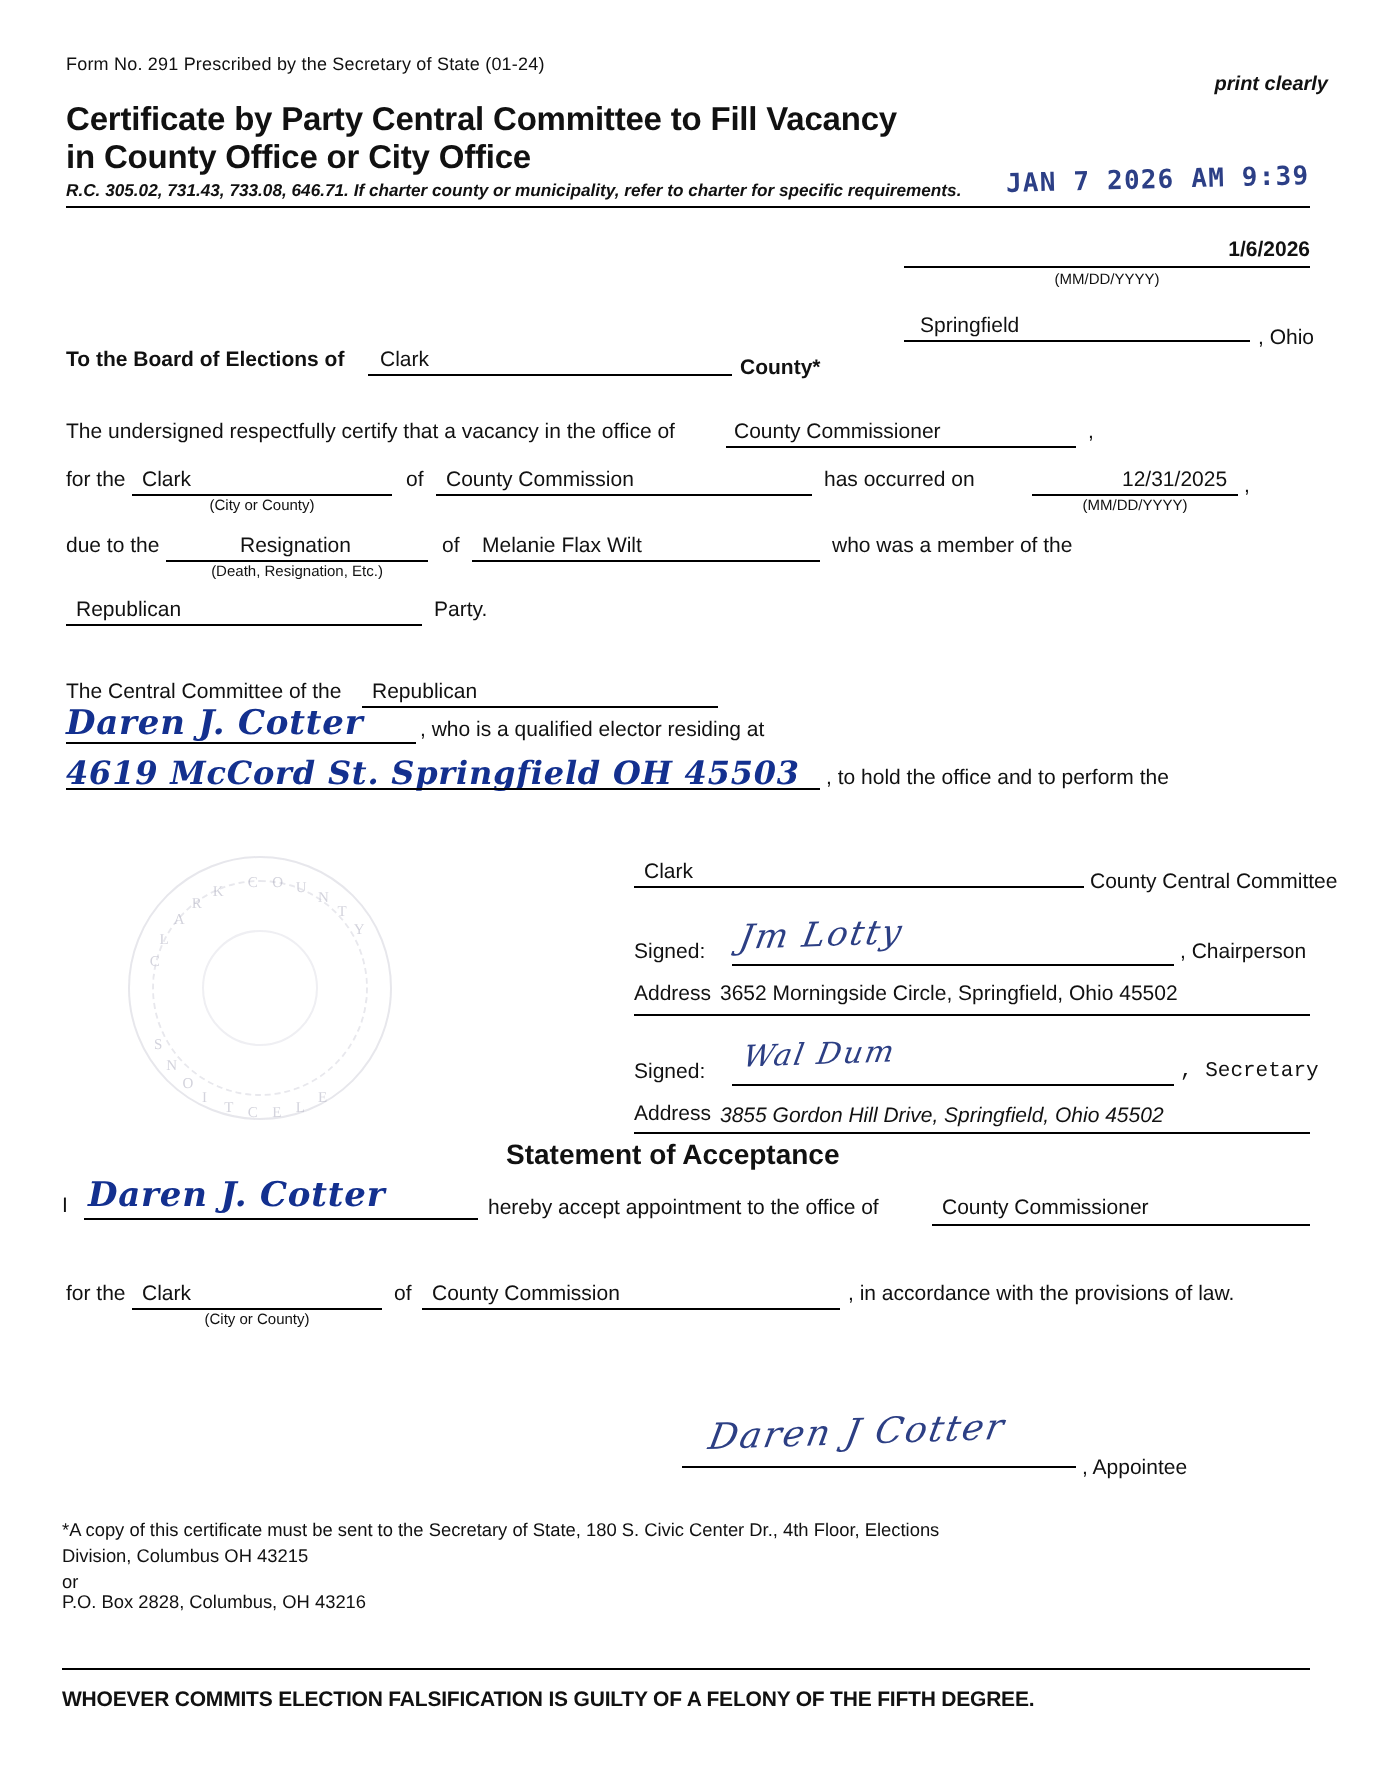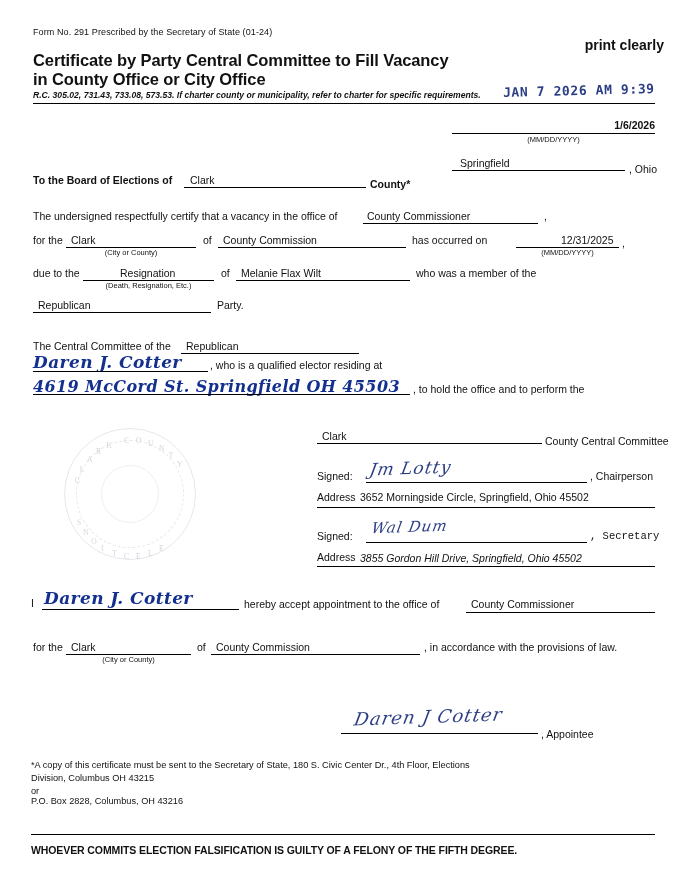--- a/index.html
+++ b/index.html
@@ -30,8 +30,9 @@
     letter-spacing: 0.1px;
   }
   .print-clearly {
-    font-size: 14px;
-    font-weight: bold;
+    font-size: 10px;
+    font-weight: bold;
+    font-style: italic;
   }
   .title {
     font-size: 16.5px;

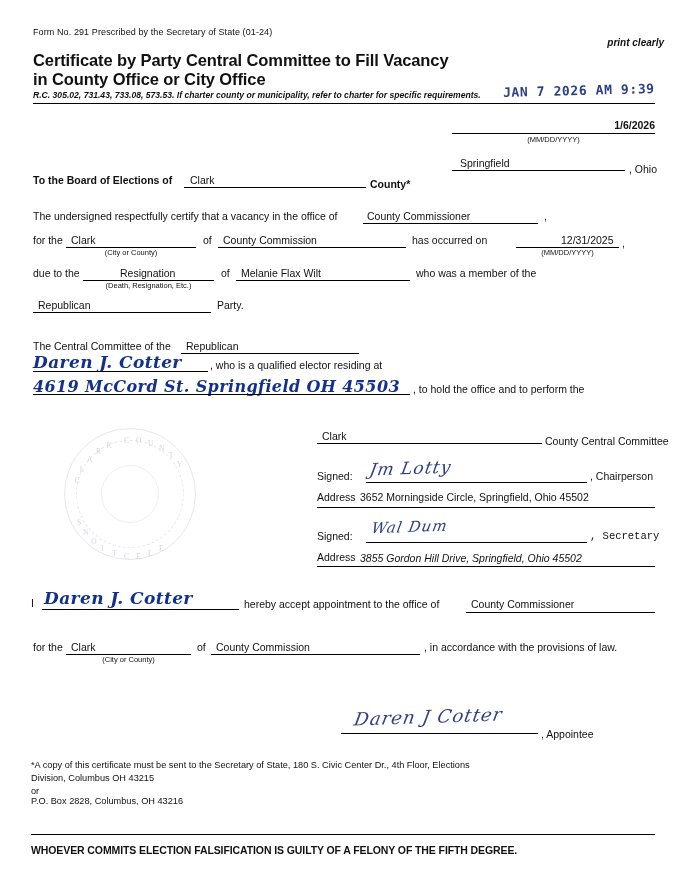--- a/index.html
+++ b/index.html
@@ -146,7 +146,7 @@
   <div class="abs title" style="left:33px; top:69px; width:520px;">in County Office or City Office</div>
   <div class="abs title" style="left:33px; top:50px; width:520px;">Certificate by Party Central Committee to Fill Vacancy</div>
 
-  <div class="abs rc-line" style="left:33px; top:90px; width:460px;">R.C. 305.02, 731.43, 733.08, 573.53. If charter county or municipality, refer to charter for specific requirements.</div>
+  <div class="abs rc-line" style="left:33px; top:90px; width:460px;">R.C. 305.02, 731.43, 733.08, 646.71. If charter county or municipality, refer to charter for specific requirements.</div>
 
   <div class="abs stamp" style="left:503px; top:83px;">JAN 7 2026 AM 9:39</div>
 

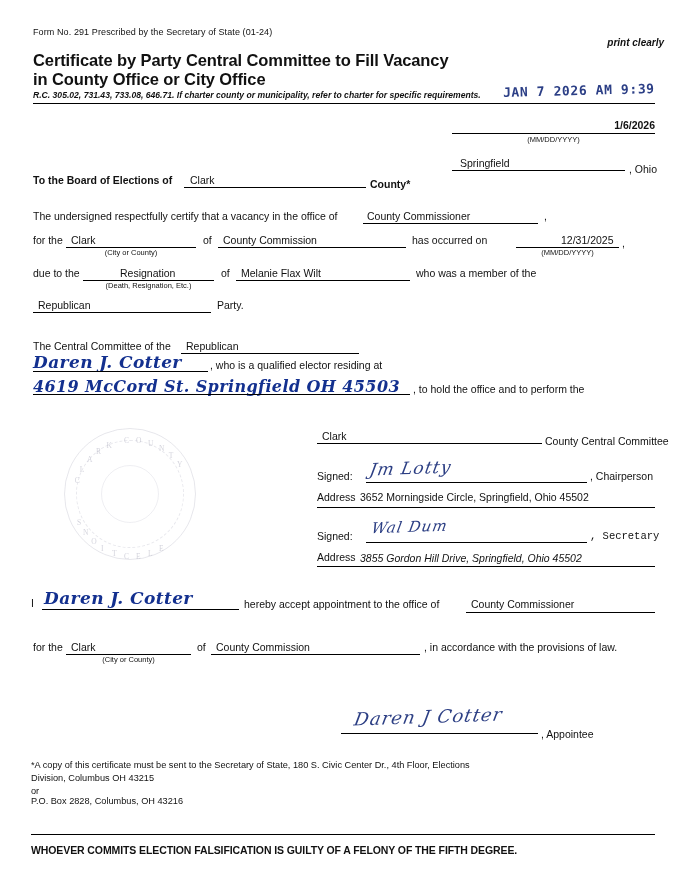--- a/index.html
+++ b/index.html
@@ -259,6 +259,7 @@
   <div class="abs body" style="left:360px; top:552px;font-style:italic;">3855 Gordon Hill Drive, Springfield, Ohio 45502</div>
   <div class="abs thin-rule" style="left:317px; top:566px; width:338px;"></div>
 
+  <div class="abs accept-title" style="left:253px; top:569px;">Statement of Acceptance</div>
 
   <div class="abs body" style="left:31px; top:597px;">I</div>
   <div class="abs hand" style="left:44px; top:588px; font-size:17px;">Daren J. Cotter</div>

